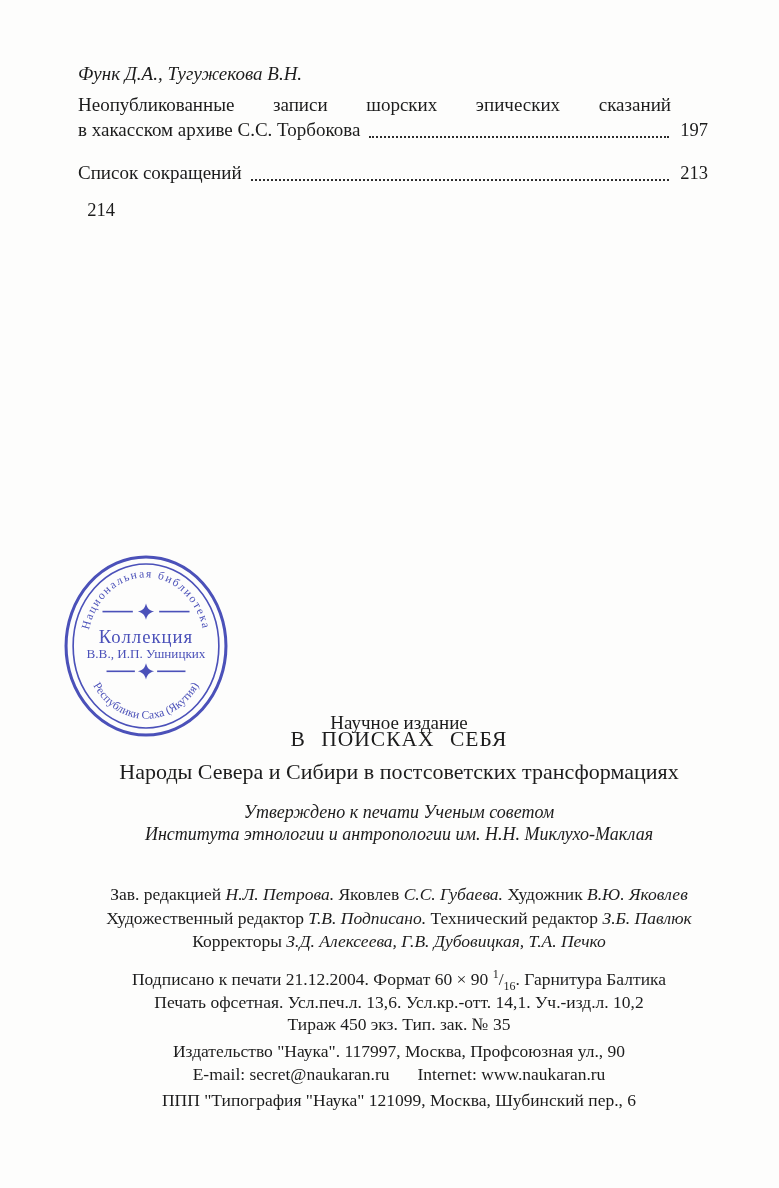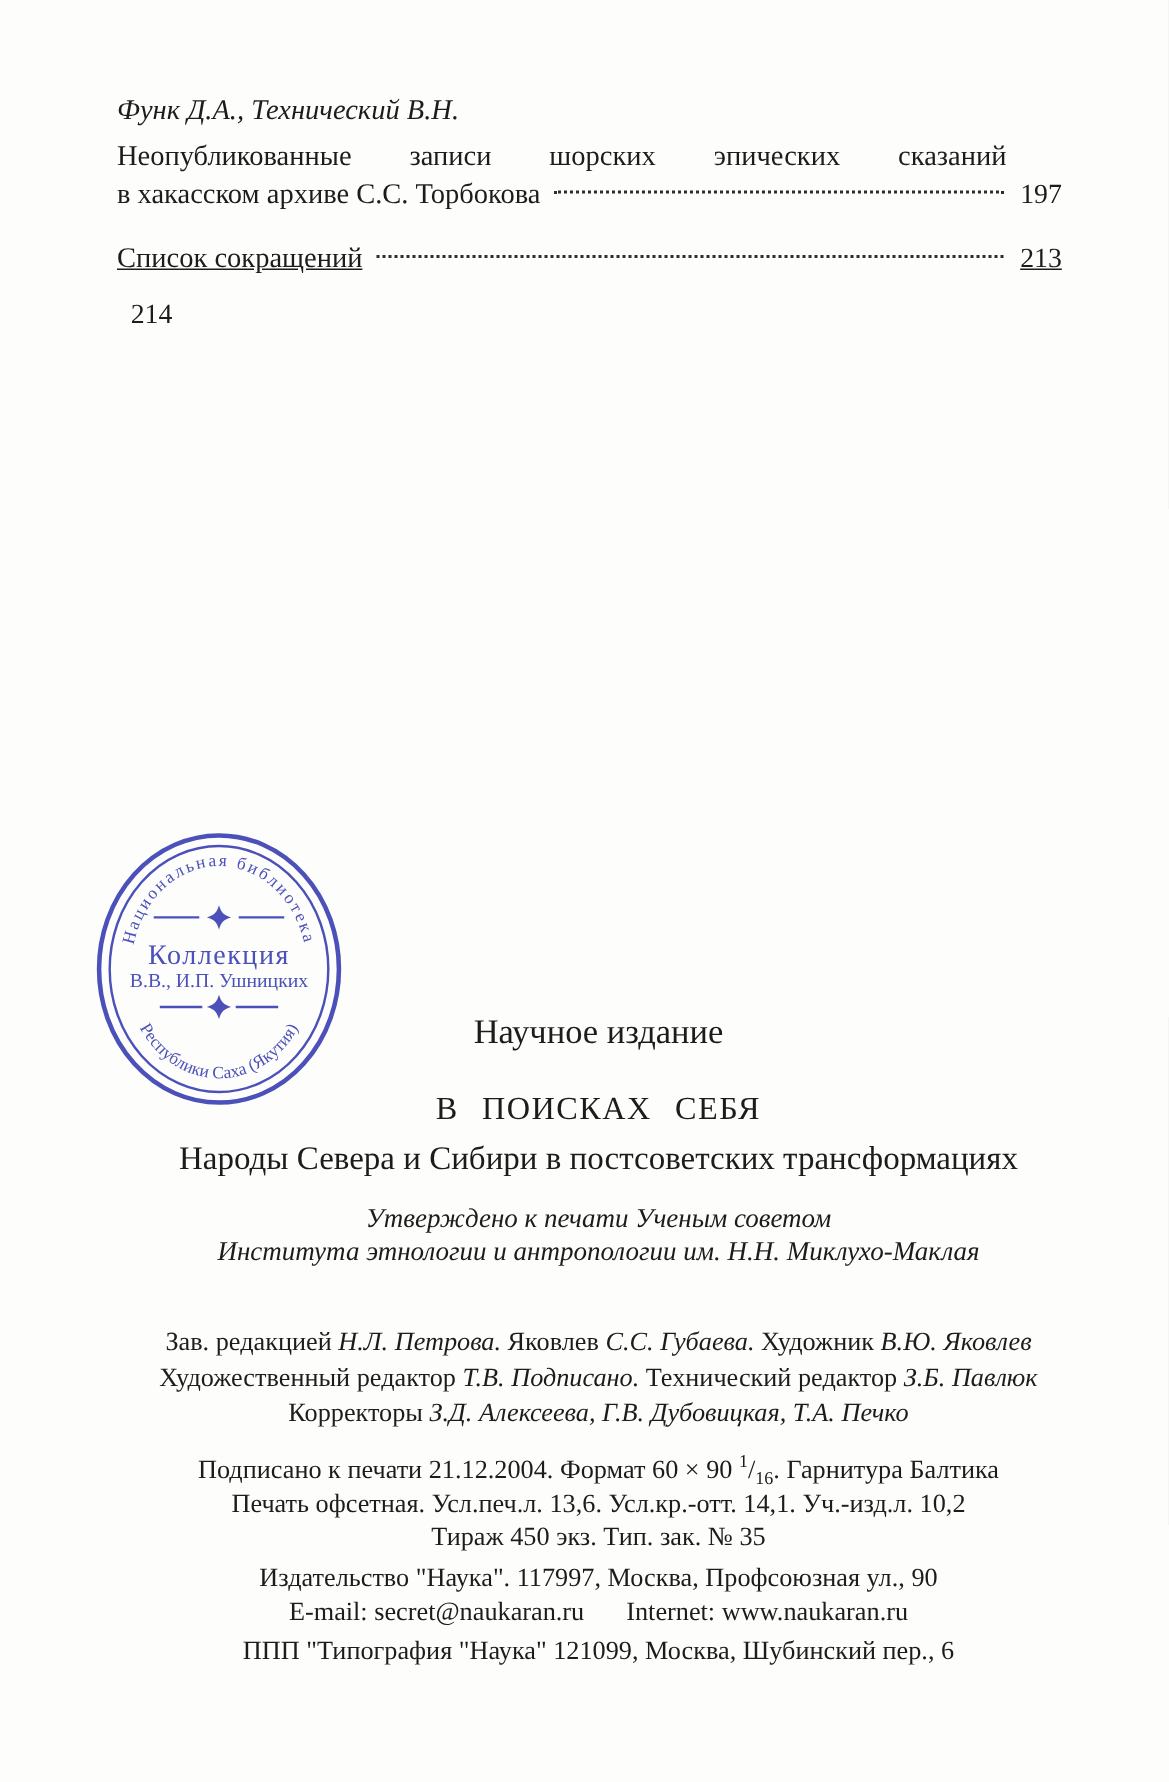--- a/index.html
+++ b/index.html
@@ -60,7 +60,7 @@
 <div class="page">
 
   <div class="toc">
-    <div class="toc-authors">Функ Д.А., Технический В.Н.</div>
+    <div class="toc-authors">Функ Д.А., Тугужекова В.Н.</div>
     <div class="toc-row">
       <div class="toc-main toc-just">Неопубликованные записи шорских эпических сказаний</div>
       <div class="toc-page"></div>

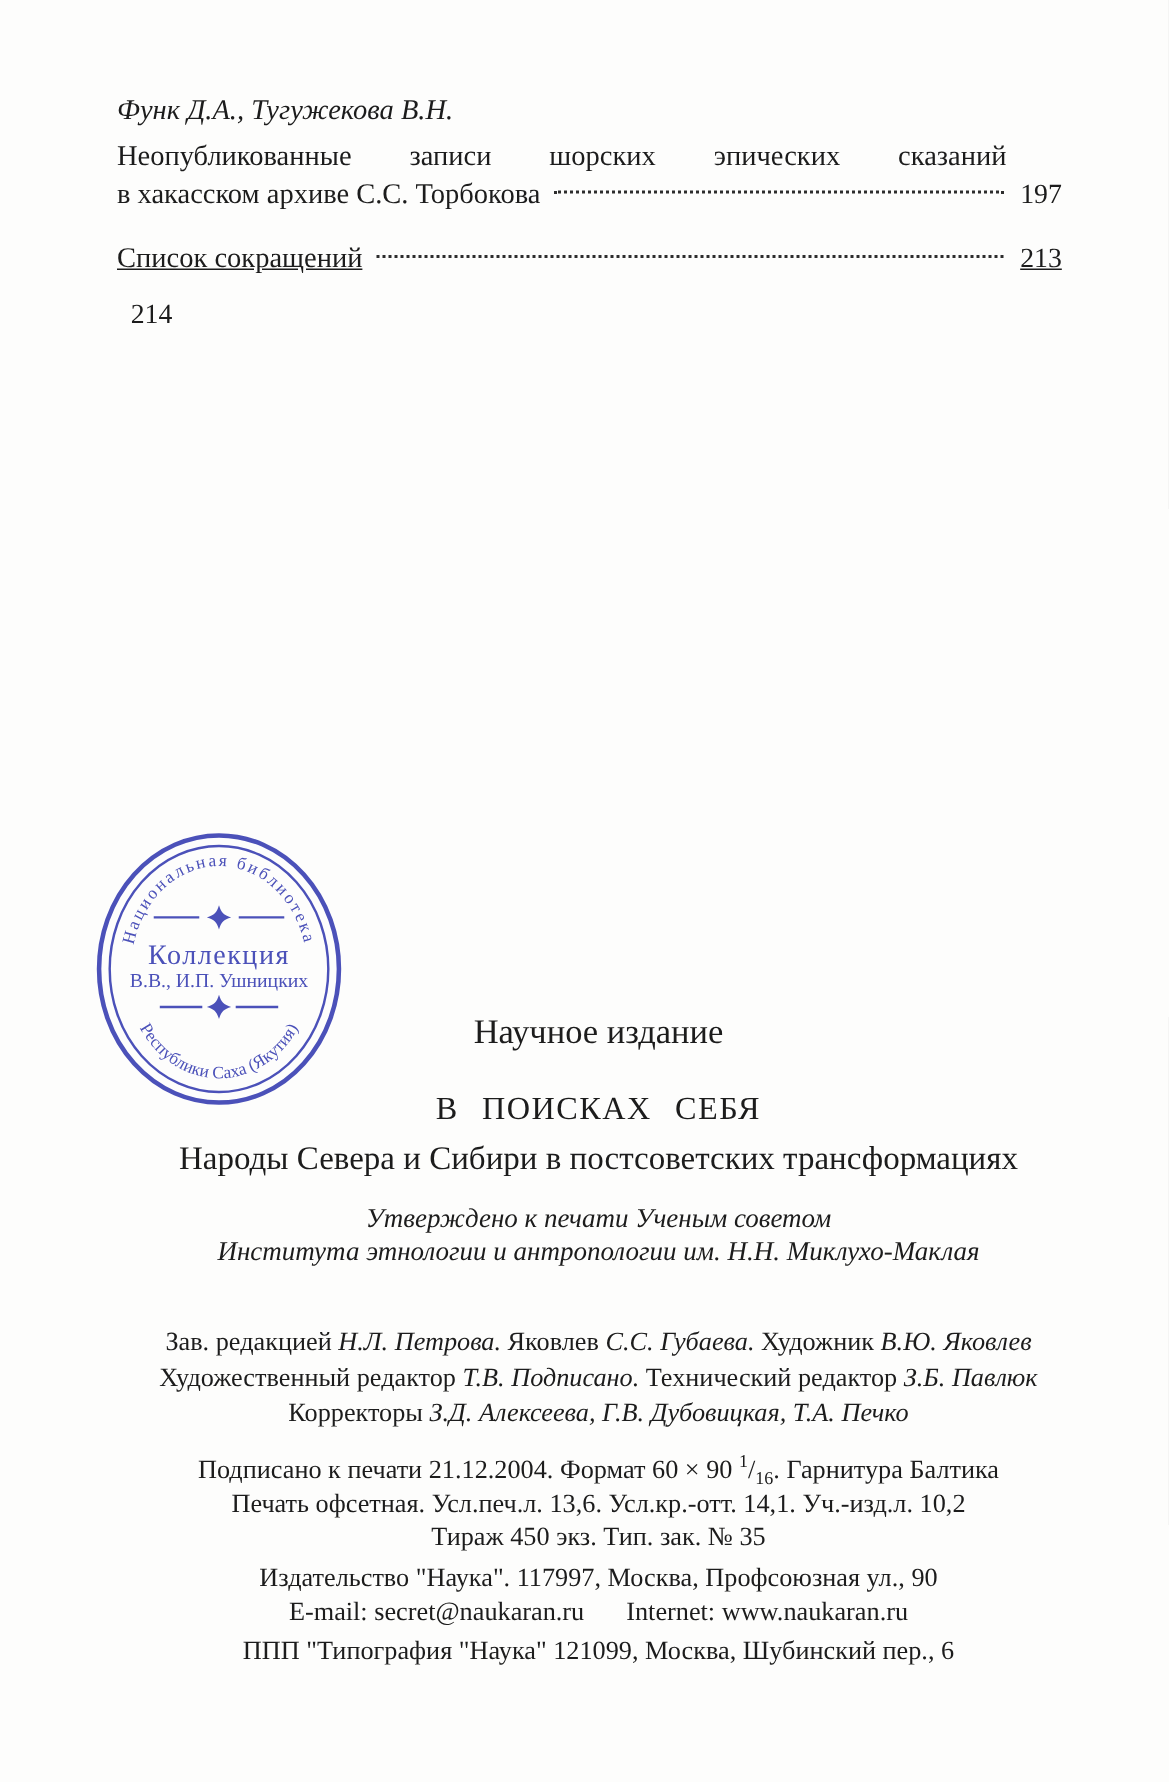--- a/index.html
+++ b/index.html
@@ -24,7 +24,7 @@
   .toc-row { display:flex; align-items:baseline; font-size:19px; line-height:25px; }
   .toc-main { flex:1 1 auto; min-width:0; }
   .toc-just { text-align:justify; text-align-last:justify; }
-  .toc-flex { display:flex; align-items:center; }
+  .toc-flex { display:flex; align-items:flex-end; }
   .leader {
     flex:1 1 auto;
     border-bottom:2.4px dotted #2d2d2d;

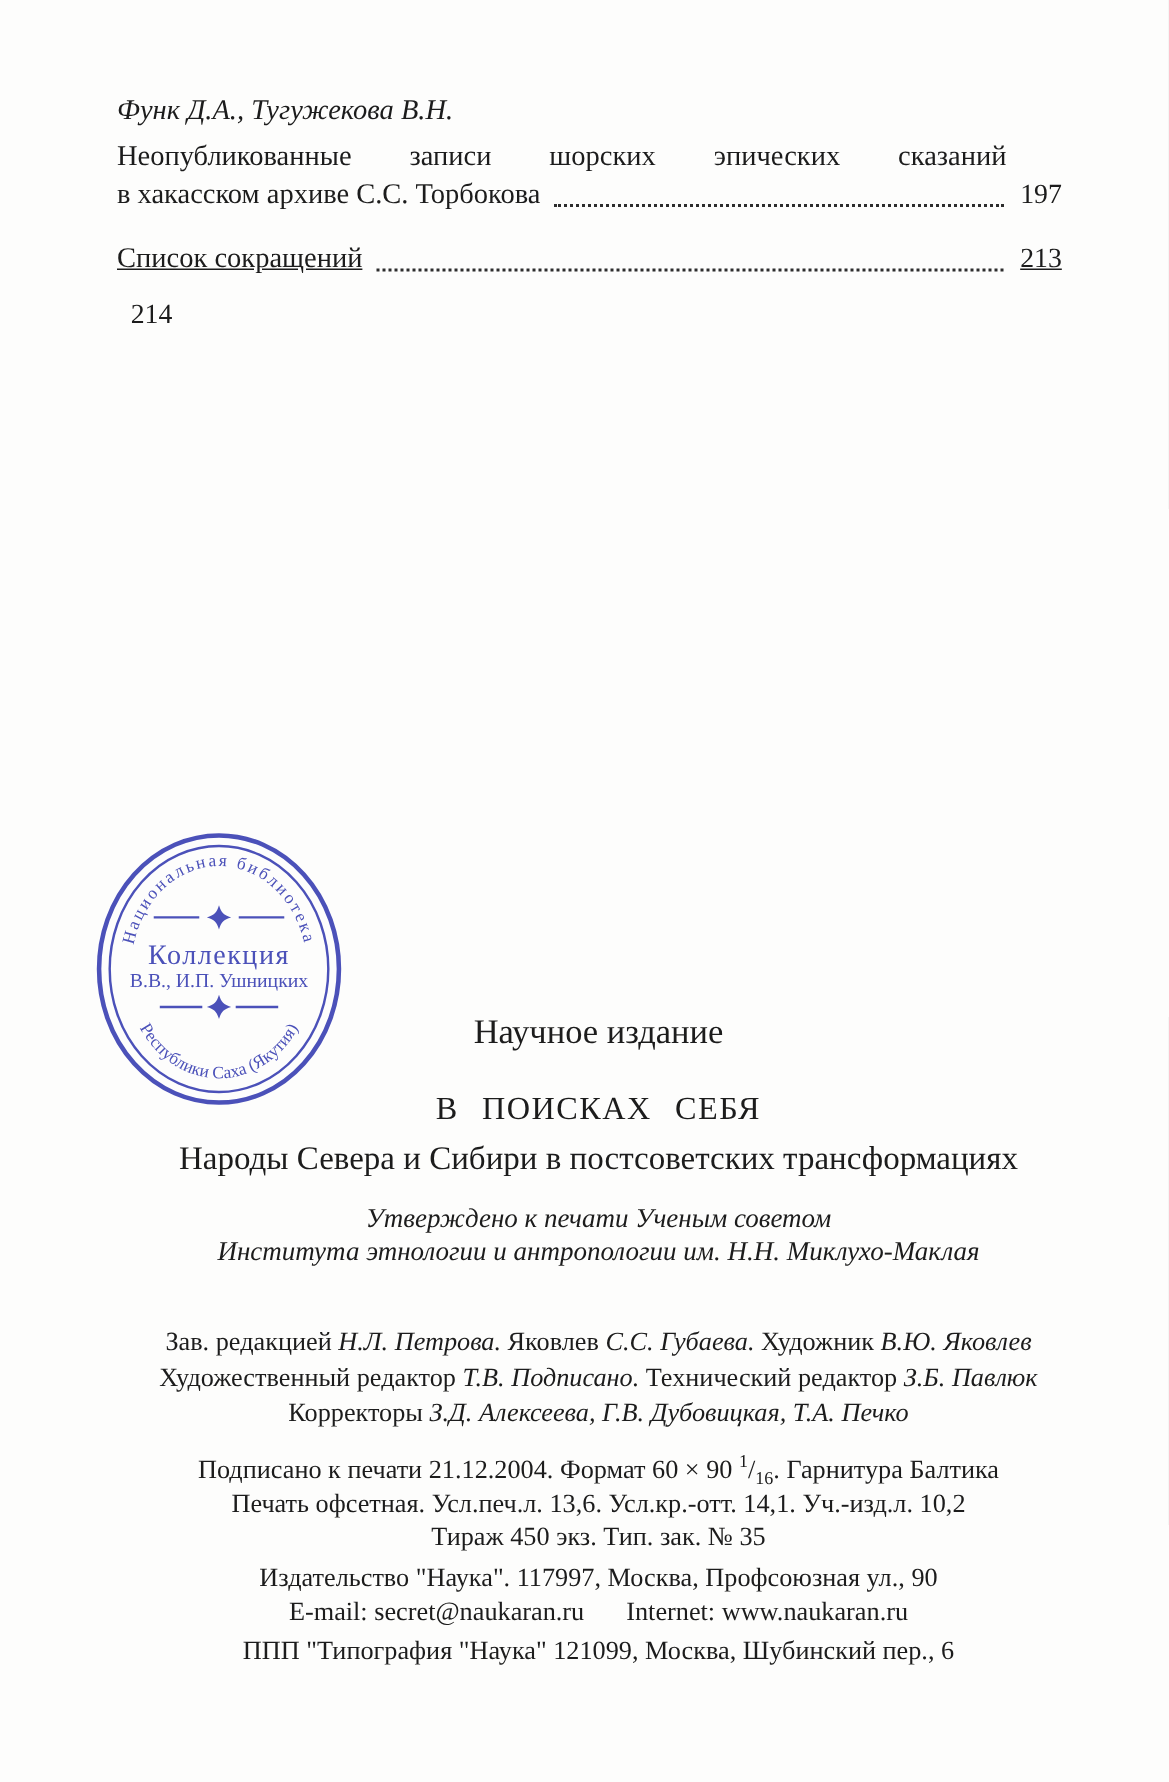--- a/index.html
+++ b/index.html
@@ -32,7 +32,7 @@
     height:1px;
   }
   .toc-page { flex:0 0 46px; text-align:center; font-size:18.5px; }
-  .gap-lg { margin-top:17px;text-decoration:underline; }
+  .gap-lg { margin-top:17px; }
   .gap-md { margin-top:12px; }
 
   

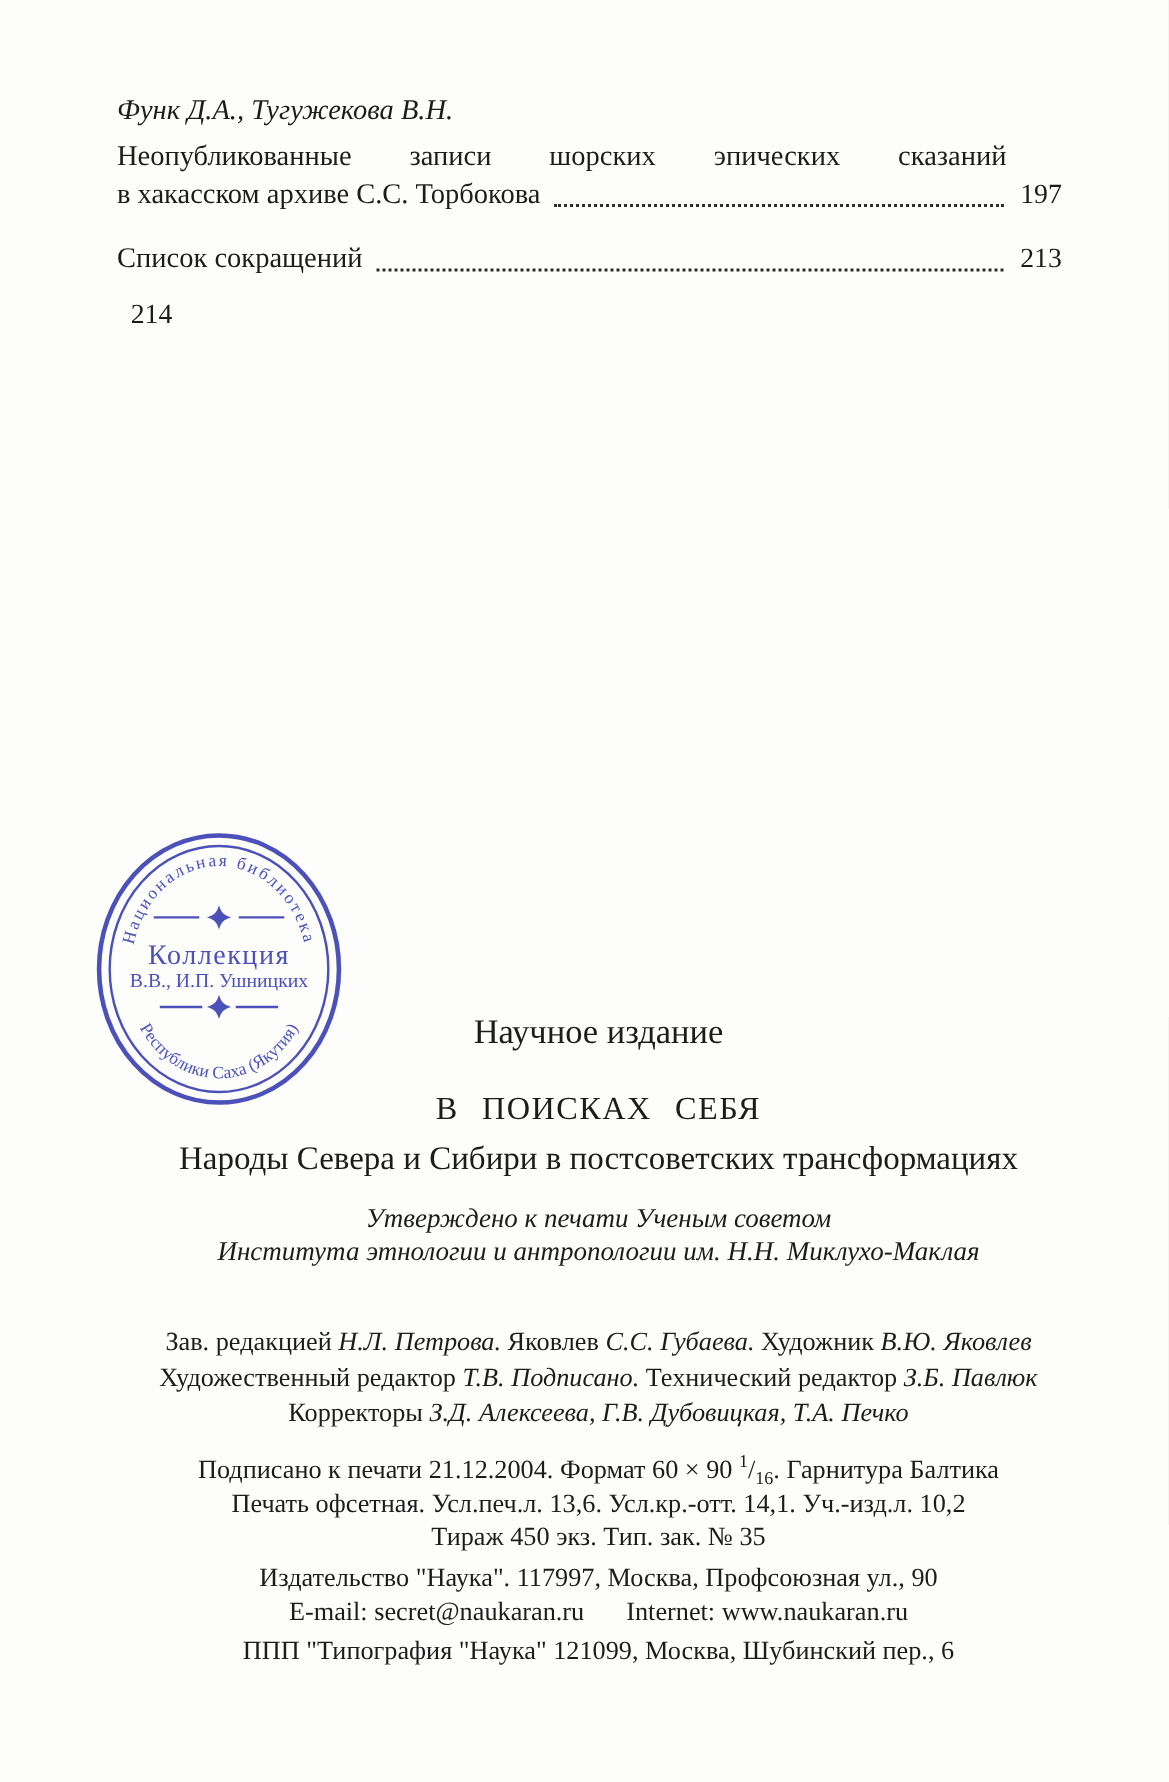--- a/index.html
+++ b/index.html
@@ -41,7 +41,7 @@
 
   
   .cblock { position:absolute; left:18px; width:762px; text-align:center; }
-  .edition { top:675px; font-size:23px; }
+  .edition { top:712px; font-size:19px; }
   .book-title { top:727px; font-size:21.5px; letter-spacing:1px; word-spacing:9px; }
   .book-subtitle { top:759px; font-size:22px; }
   .approval { top:802px; font-style:italic; font-size:18px; line-height:21.5px; font-weight:500; }

